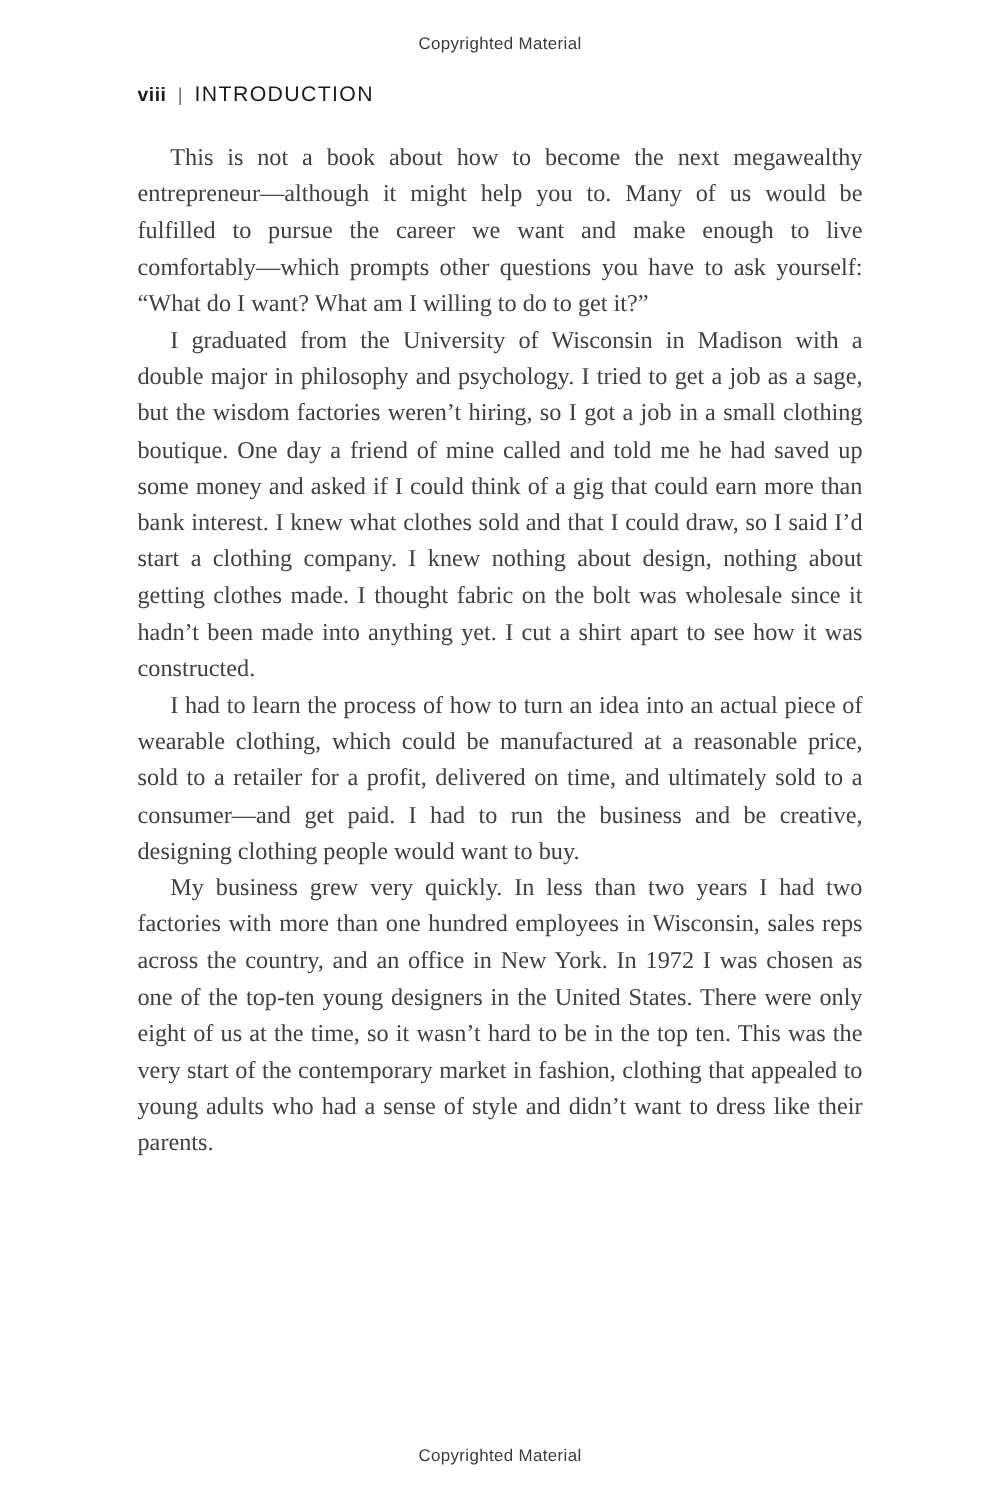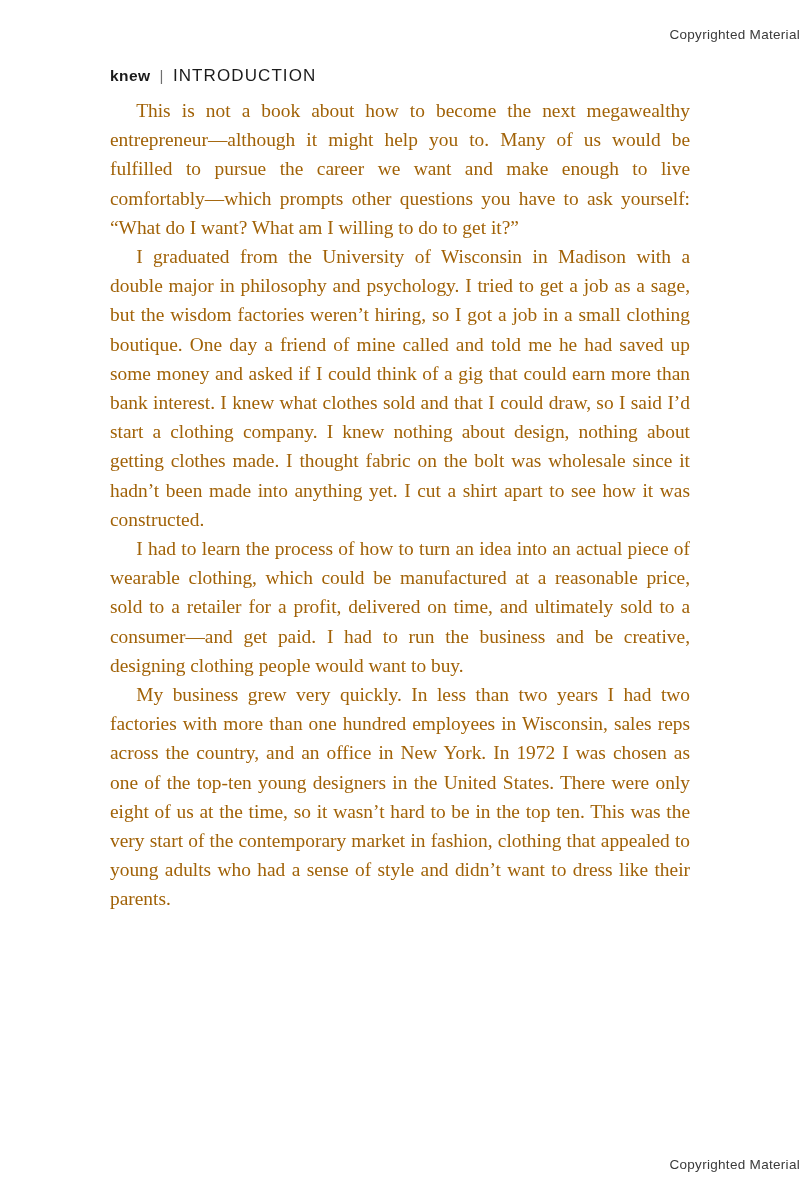--- a/index.html
+++ b/index.html
@@ -24,7 +24,7 @@
     position: absolute;
     left: 0;
     width: 800px;
-    text-align: right;
+    text-align: center;
     font-family: "Liberation Sans", sans-serif;
     font-size: 13.5px;
     letter-spacing: 0.3px;

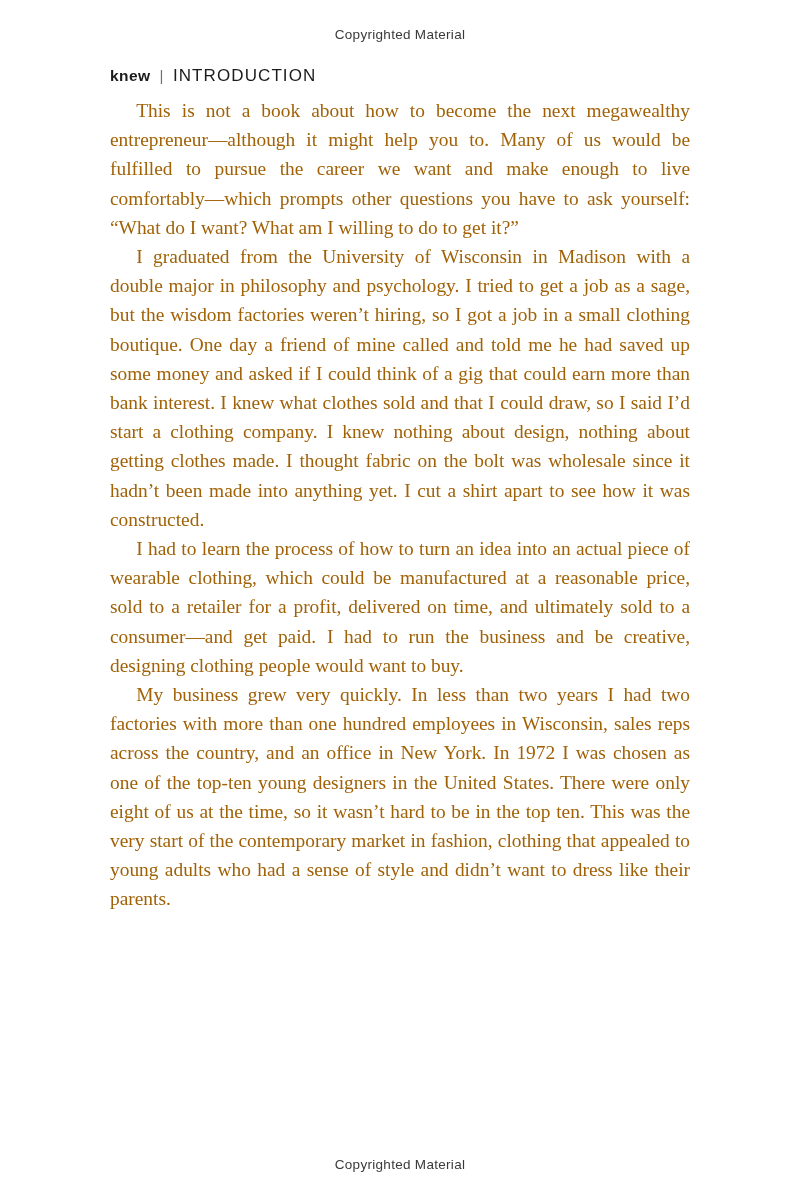--- a/index.html
+++ b/index.html
@@ -85,7 +85,7 @@
   <div class="watermark watermark-top">Copyrighted Material</div>
 
   <div class="running-head">
-    <span class="folio">knew</span>
+    <span class="folio">viii</span>
     <span class="sep">|</span>
     <span class="title">INTRODUCTION</span>
   </div>

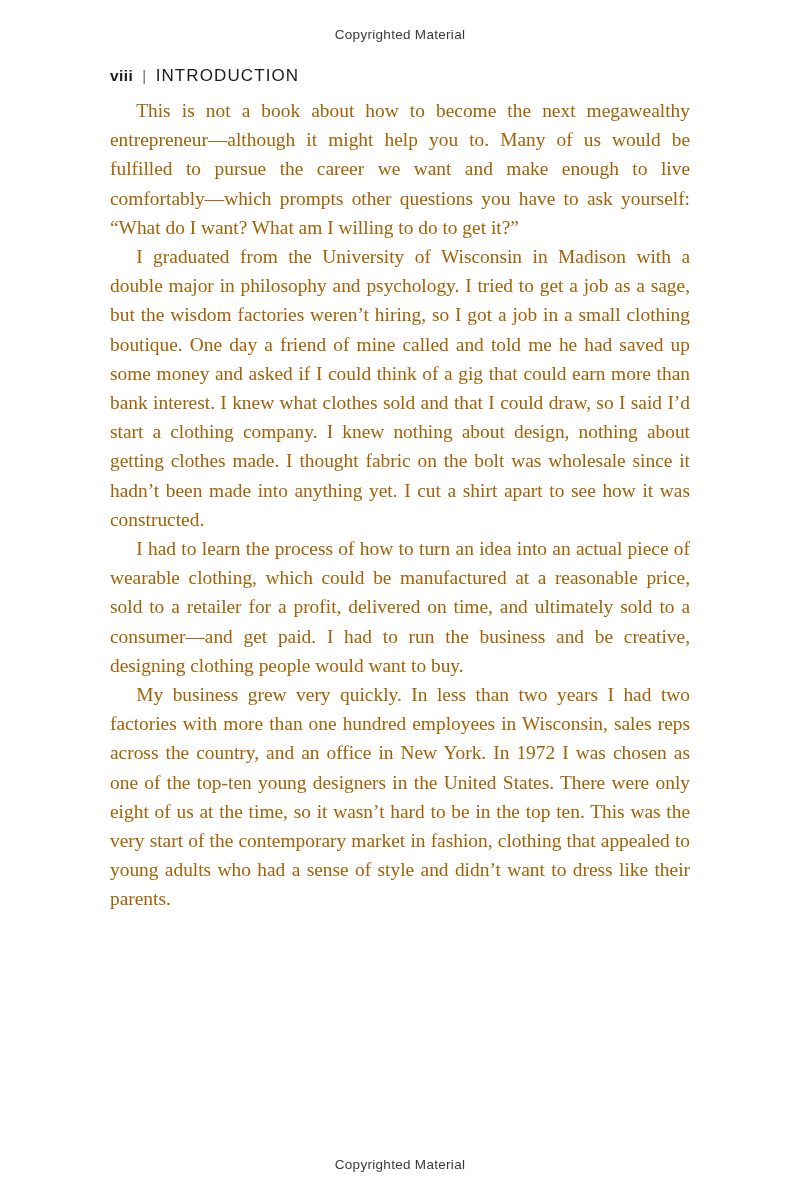--- a/index.html
+++ b/index.html
@@ -62,13 +62,13 @@
   .body-text {
     position: absolute;
     left: 110px;
-    top: 96px;
+    top: 112px;
     width: 580px;
     font-size: 19.4px;
     line-height: 29.2px;
     text-align: justify;
     text-justify: inter-word;
-    color: #a16207;
+    color: #404040;
     font-family: "Liberation Serif", serif;
   }
   .body-text p {

